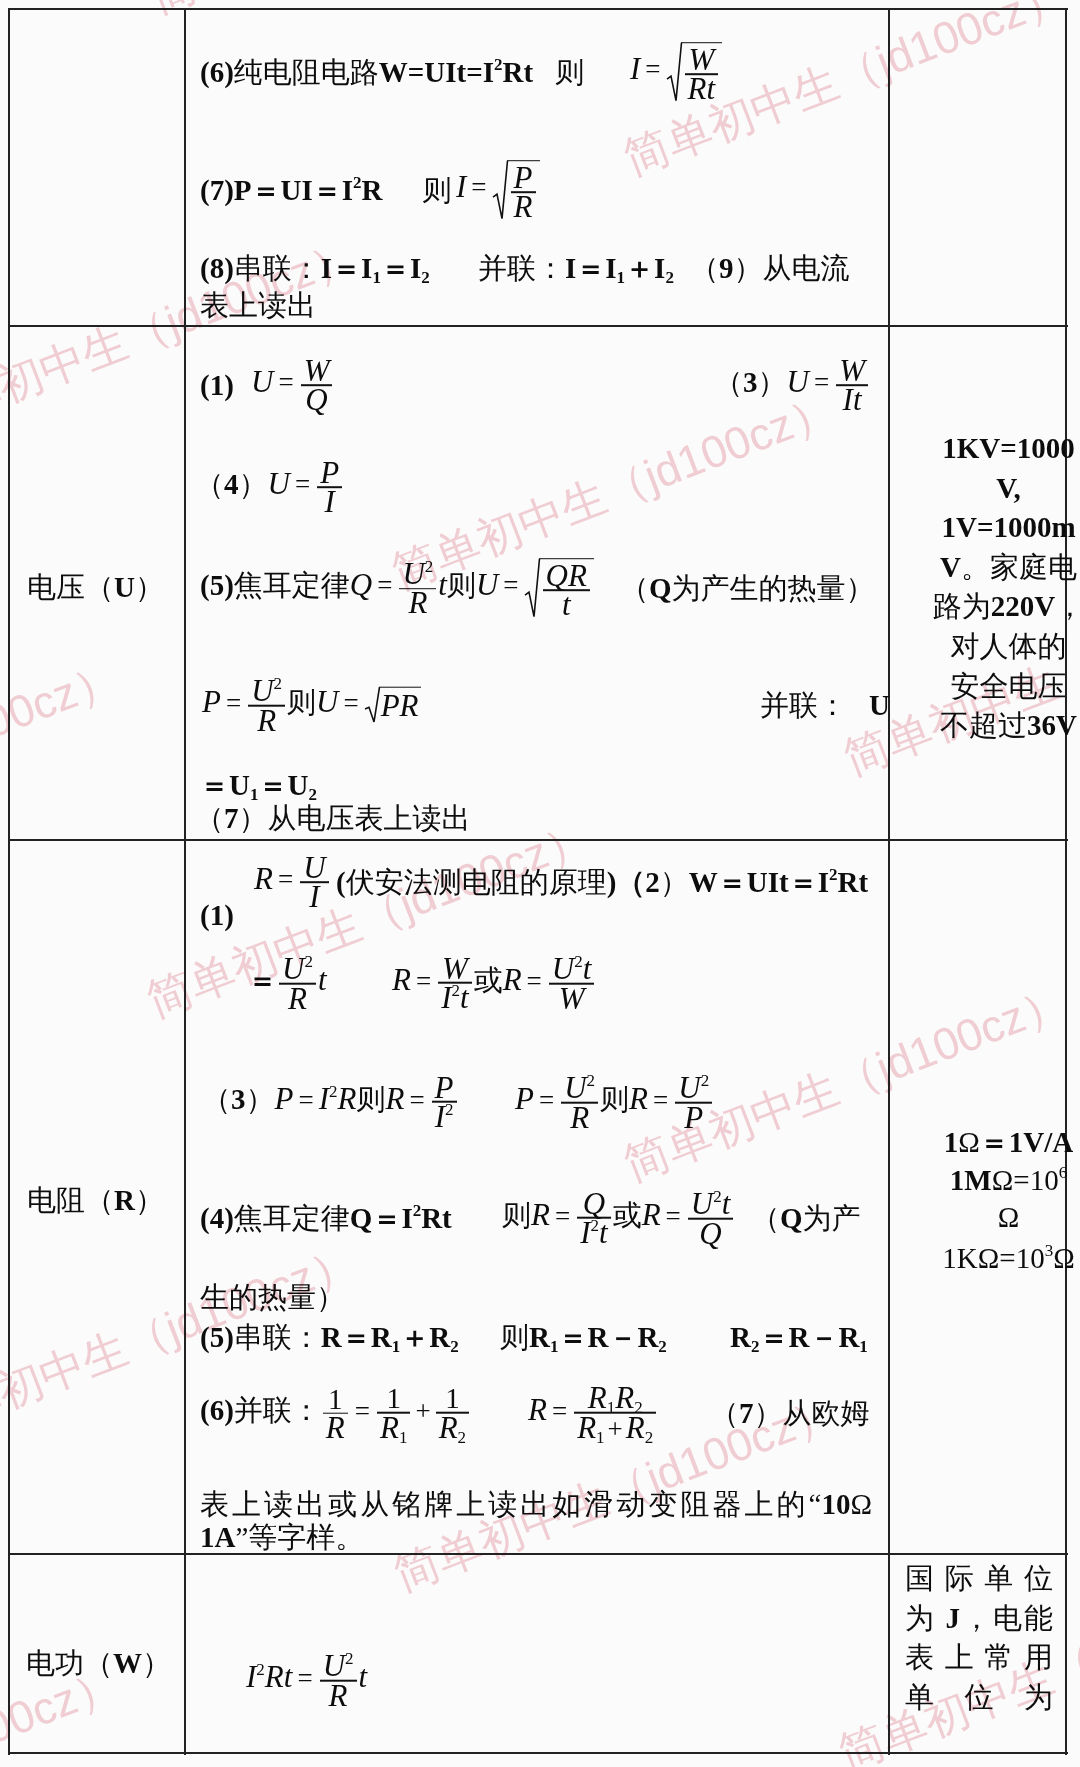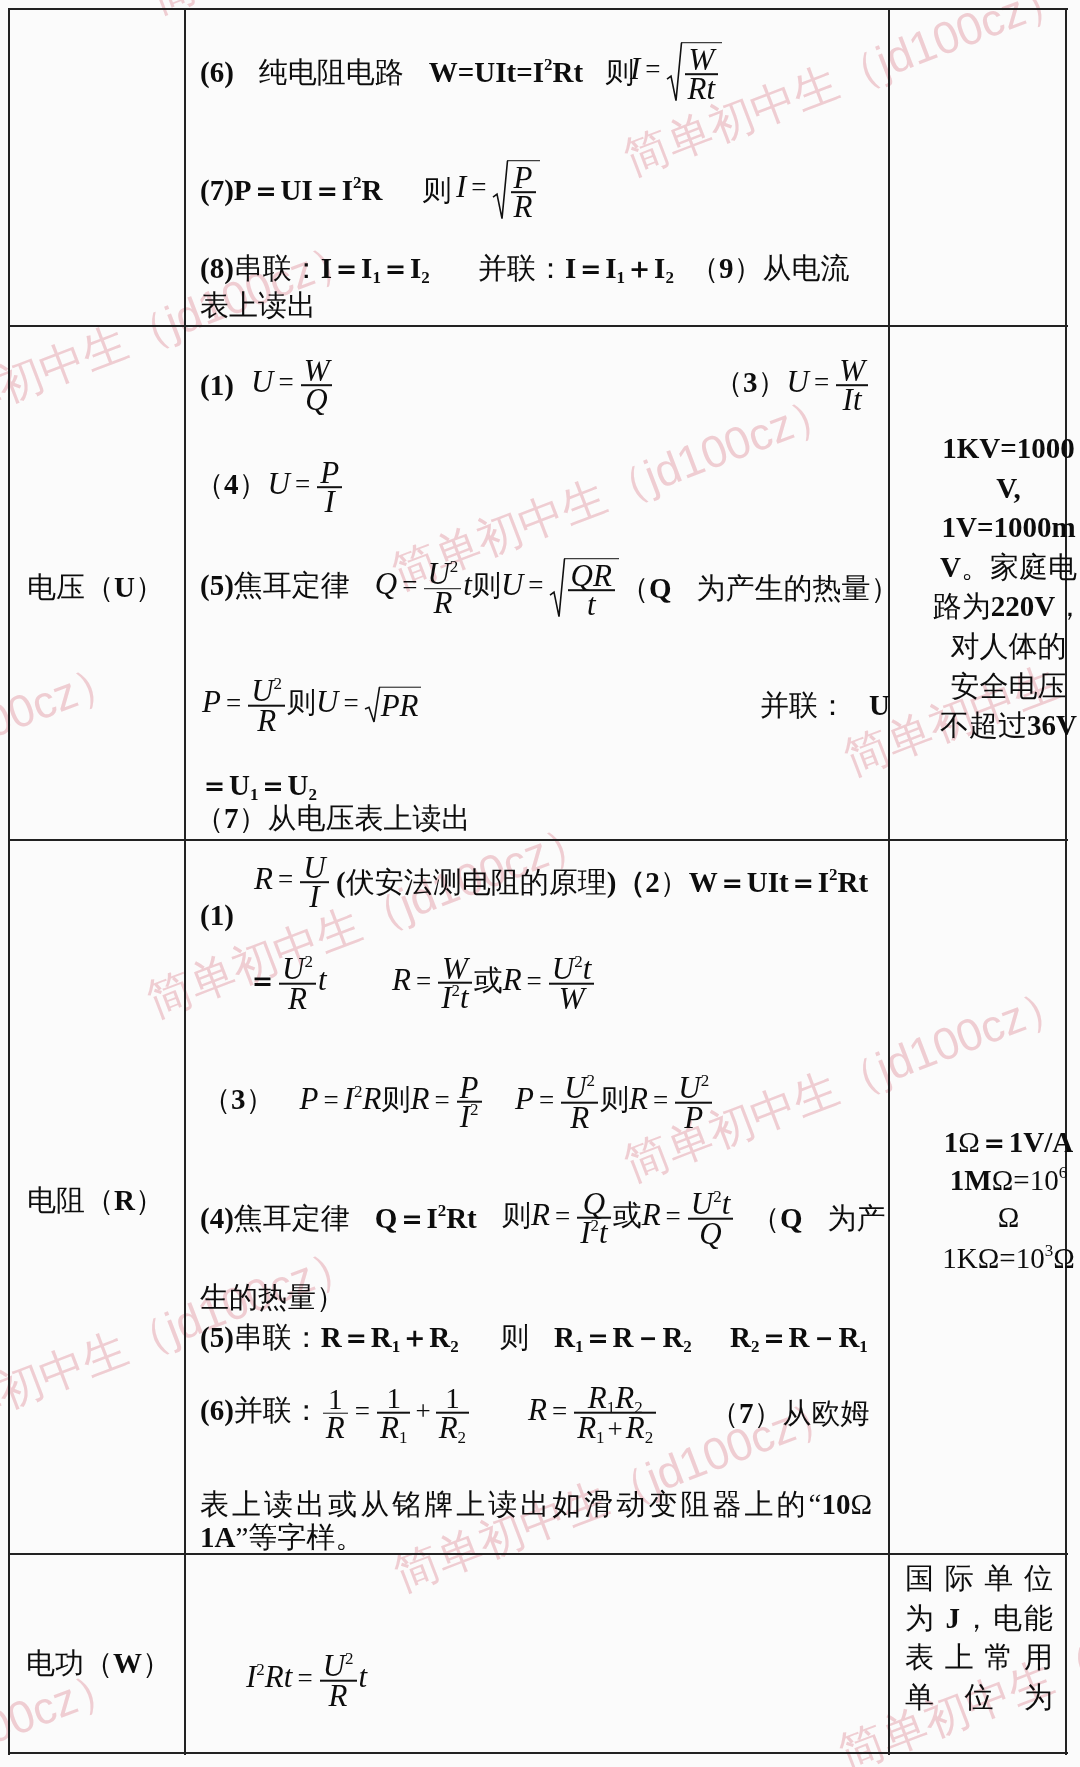--- a/index.html
+++ b/index.html
@@ -17,7 +17,7 @@
 .pl{font-size:27px;margin:0 3px;font-style:normal;}
 .sp{font-size:17px;vertical-align:12px;line-height:0;font-style:normal;}
 .sb{font-size:17px;vertical-align:-5px;line-height:0;font-style:normal;}
-.ml{margin-left:25px;}
+.ml{margin-left:0;}
 .ml2{margin-left:22px;}
 .ml3{margin-left:40px;}
 .frac{display:inline-flex;flex-direction:column;align-items:center;vertical-align:middle;margin:0 2px;}

